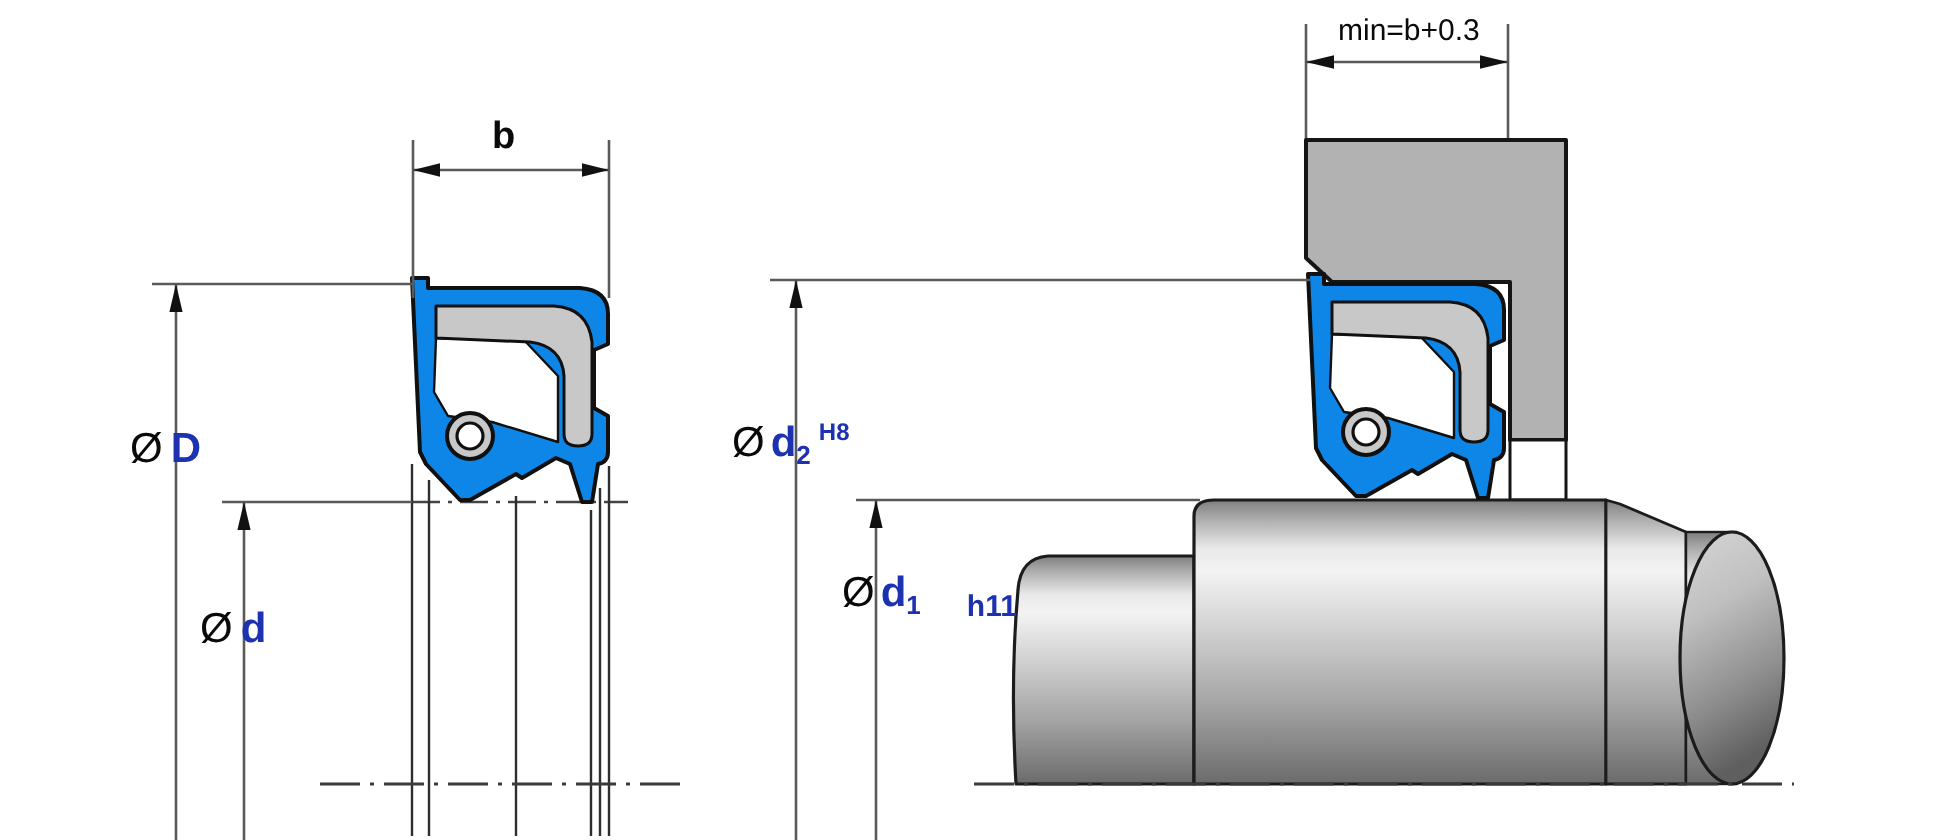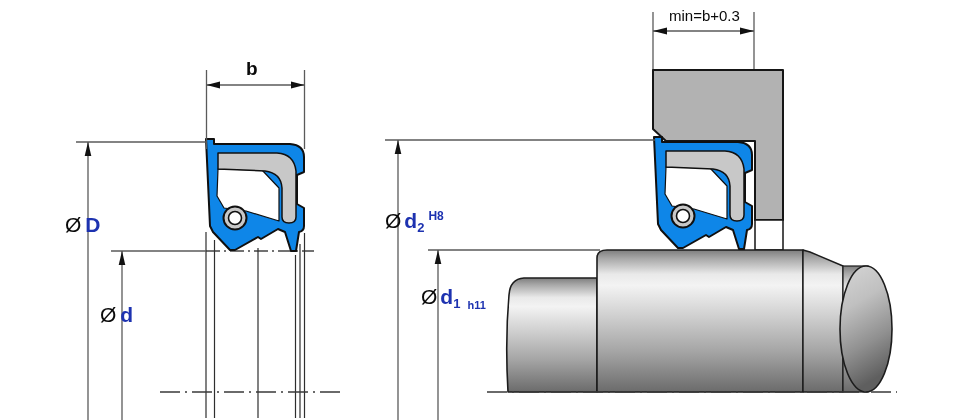--- a/index.html
+++ b/index.html
@@ -18,7 +18,7 @@
   #label-outer-diameter .letter{margin-left:4px;}
   #label-inner-diameter{left:100px;top:304px;font-size:21px;}
   #label-inner-diameter .letter{margin-left:4px;}
-  #label-bore-diameter{left:385px;top:210px;font-size:21px;}
+  #label-bore-diameter{left:366px;top:210px;font-size:21px;}
   #label-bore-diameter .letter{margin-left:3px;}
   #label-shaft-diameter{left:421px;top:286px;font-size:21px;}
   #label-shaft-diameter .letter{margin-left:3px;}

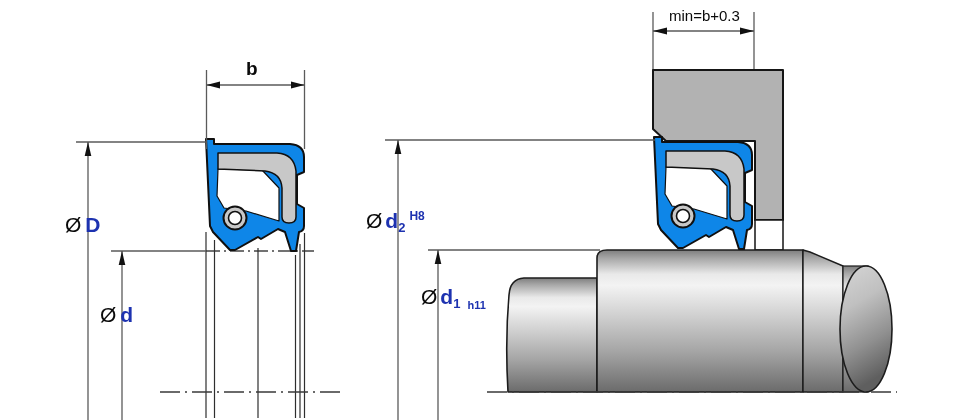--- a/index.html
+++ b/index.html
@@ -11,7 +11,7 @@
   .lbl .letter{color:#1d32b0;font-weight:bold;}
   .lbl .sub{color:#1d32b0;font-weight:bold;font-size:13px;vertical-align:-4px;}
   .lbl .tolsup{color:#1d32b0;font-weight:bold;font-size:12px;vertical-align:8px;margin-left:4px;}
-  .lbl .tolsub{color:#1d32b0;font-weight:bold;font-size:11px;vertical-align:-5px;margin-left:7px;}
+  .lbl .tolsub{color:#1d32b0;font-weight:bold;font-size:15px;vertical-align:-5px;margin-left:23px;}
   #label-b{left:246px;top:59px;font-size:19px;font-weight:bold;}
   #label-min-width{left:655px;top:8px;font-size:15px;padding-left:14px;}
   #label-outer-diameter{left:65px;top:214px;font-size:21px;}

